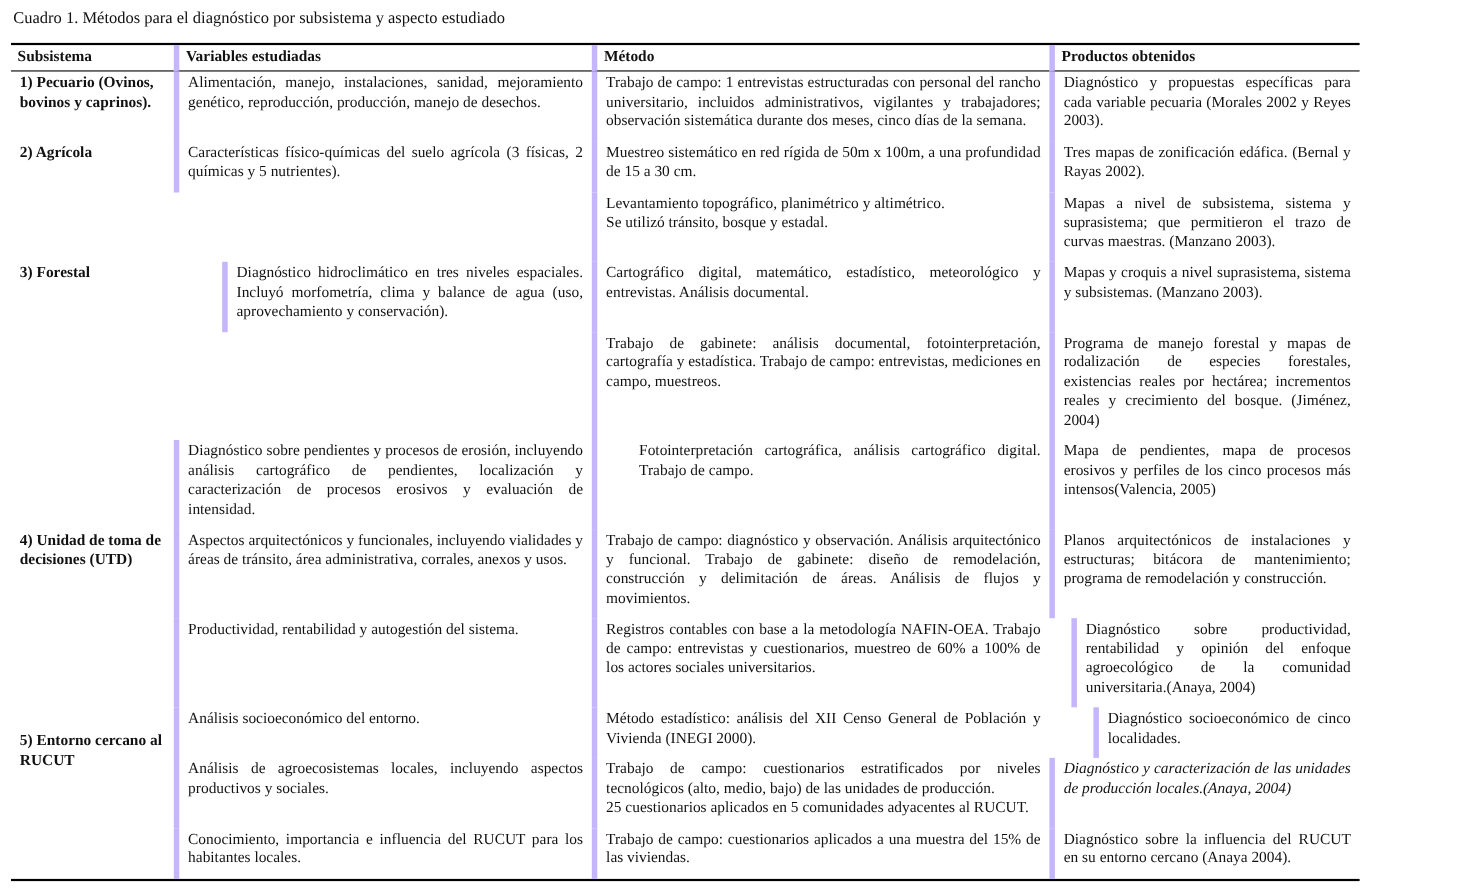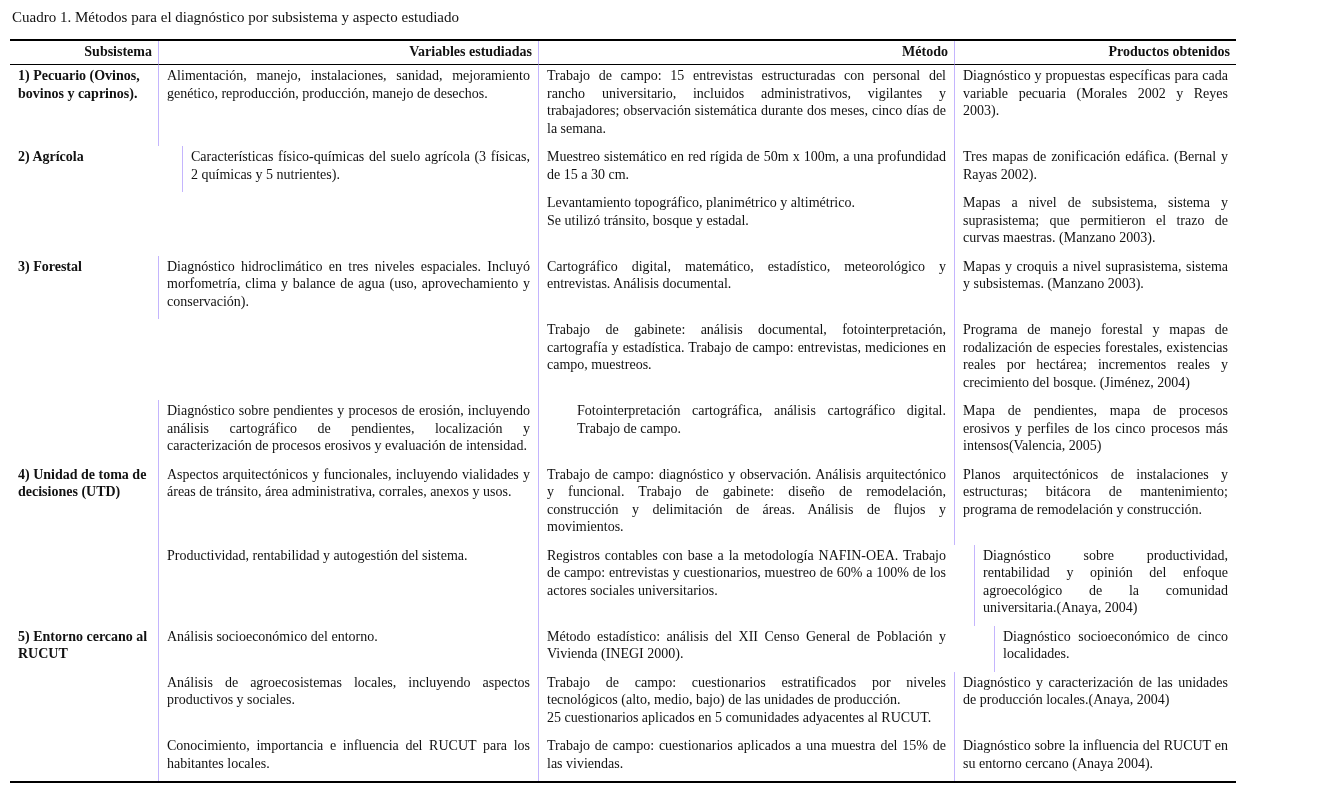--- a/index.html
+++ b/index.html
@@ -18,7 +18,7 @@
   }
   .hcell {
     grid-row:1;
-    font-weight:700; text-align:right;
+    font-weight:700; text-align:left;
     padding:2px 6px 4px;
     border-bottom:1.5px solid #000;
   }

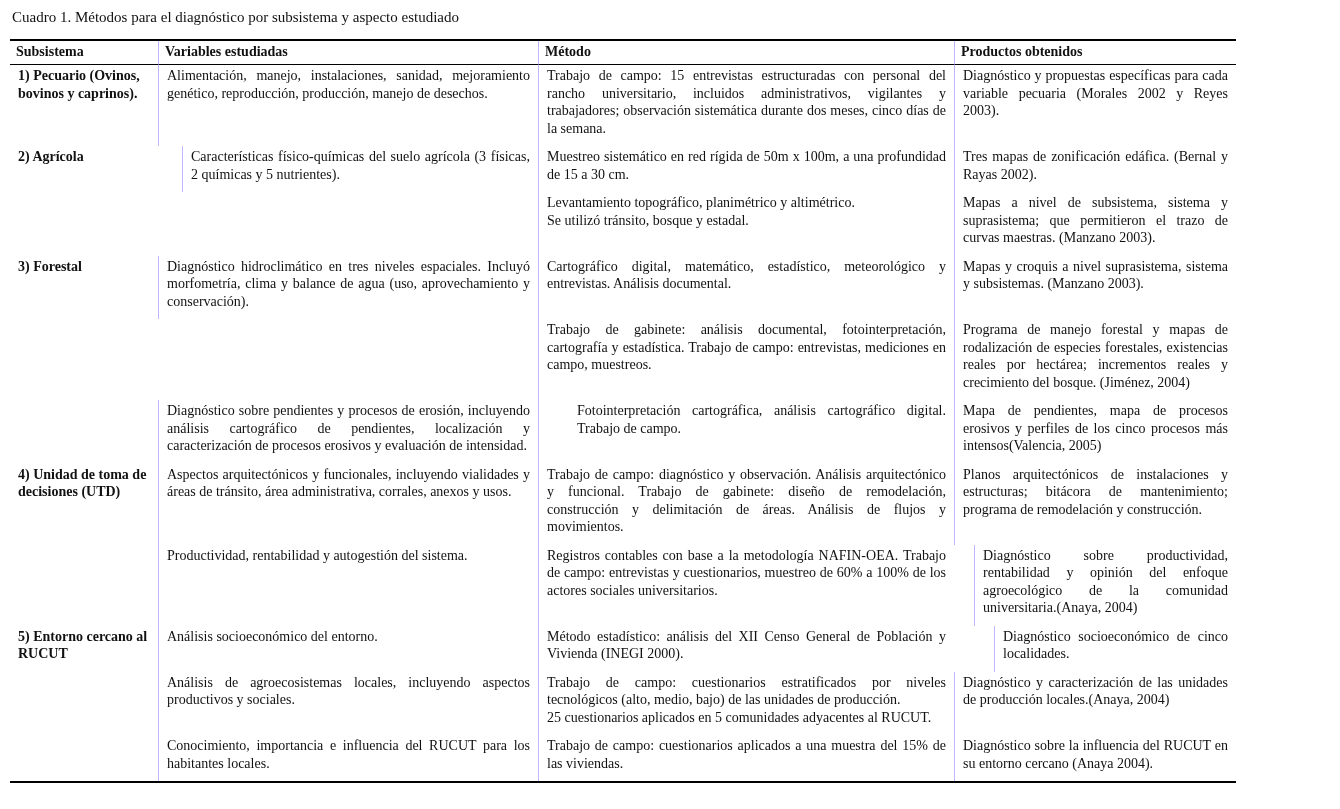--- a/index.html
+++ b/index.html
@@ -22,7 +22,7 @@
     padding:2px 6px 4px;
     border-bottom:1.5px solid #000;
   }
-  .vline { border-left:1px solid #c4b5fd; }
+  .vline { border-left:5px solid #c4b5fd; }
   .cell { padding:2px 8px 9px 8px; }
   .cell.sub { font-weight:700; padding-right:4px; }
   .cell p { margin:0; text-align:justify; }

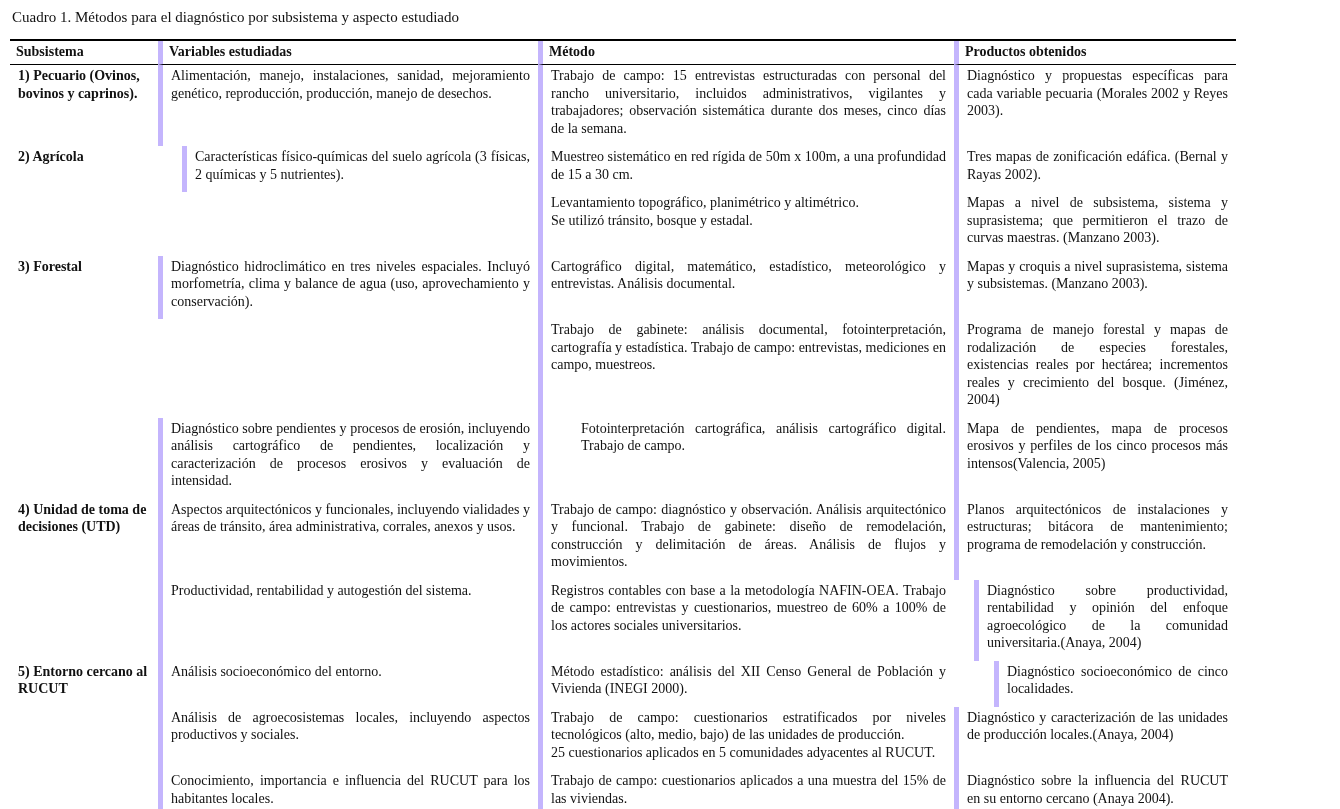--- a/index.html
+++ b/index.html
@@ -44,7 +44,7 @@
         <p>Alimentación, manejo, instalaciones, sanidad, mejoramiento genético, reproducción, producción, manejo de desechos.</p>
       </div>
       <div class="cell vline" style="grid-column: 3;">
-        <p>Trabajo de campo: 15 entrevistas estructuradas con personal del rancho universitario, incluidos administrativos, vigilantes y trabajadores; observación sistemática durante dos meses, cinco días de la semana.</p>
+        <p>Trabajo de campo: 1 entrevistas estructuradas con personal del rancho universitario, incluidos administrativos, vigilantes y trabajadores; observación sistemática durante dos meses, cinco días de la semana.</p>
       </div>
       <div class="cell vline" style="grid-column: 4;">
         <p>Diagnóstico y propuestas específicas para cada variable pecuaria (Morales 2002 y Reyes 2003).</p>

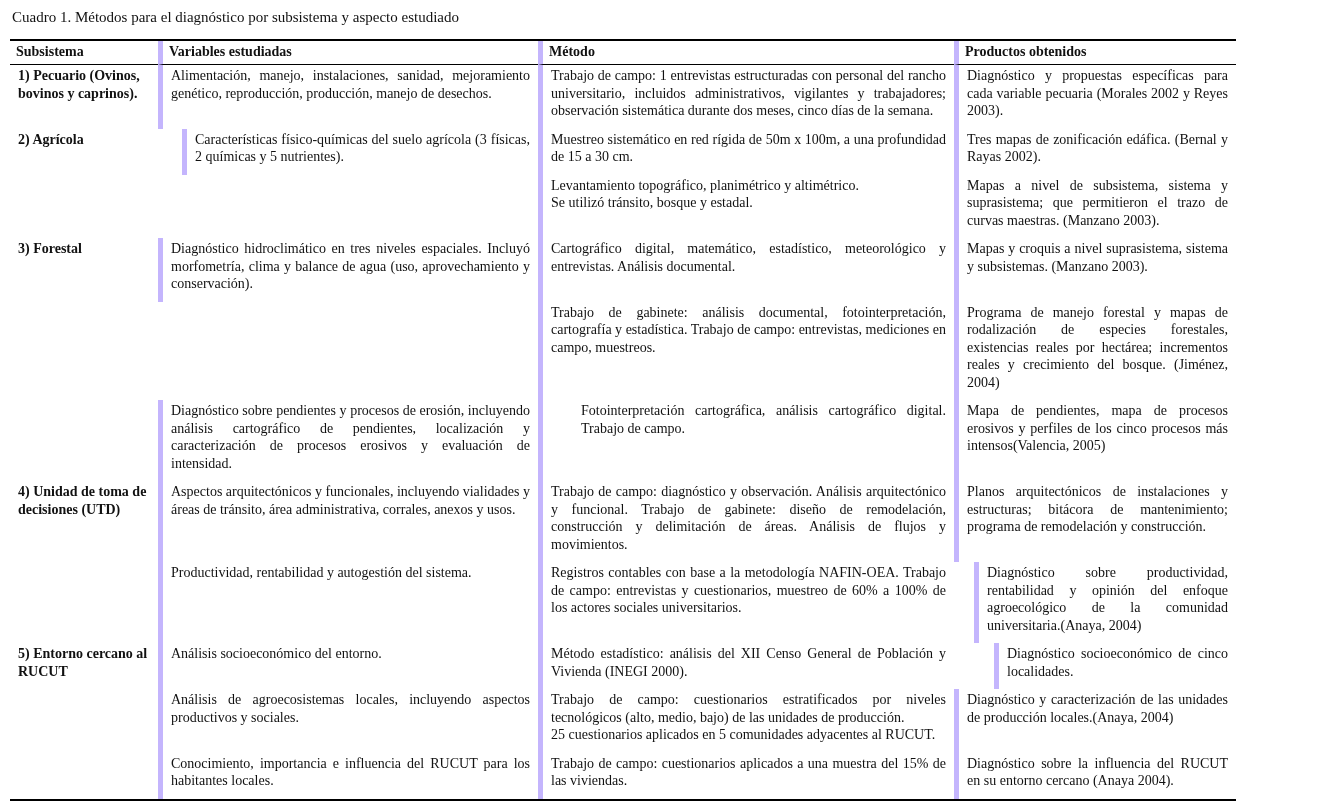--- a/index.html
+++ b/index.html
@@ -50,7 +50,7 @@
         <p>Diagnóstico y propuestas específicas para cada variable pecuaria (Morales 2002 y Reyes 2003).</p>
       </div>
       <div class="cell sub" style="grid-area: span 2 / 1;">2) Agrícola</div>
-      <div class="cell vline" style="grid-column: 2; margin-left: 24px;">
+      <div class="cell vline" style="grid-column: 2;">
         <p>Características físico-químicas del suelo agrícola (3 físicas, 2 químicas y 5 nutrientes).</p>
       </div>
       <div class="cell vline" style="grid-column: 3;">

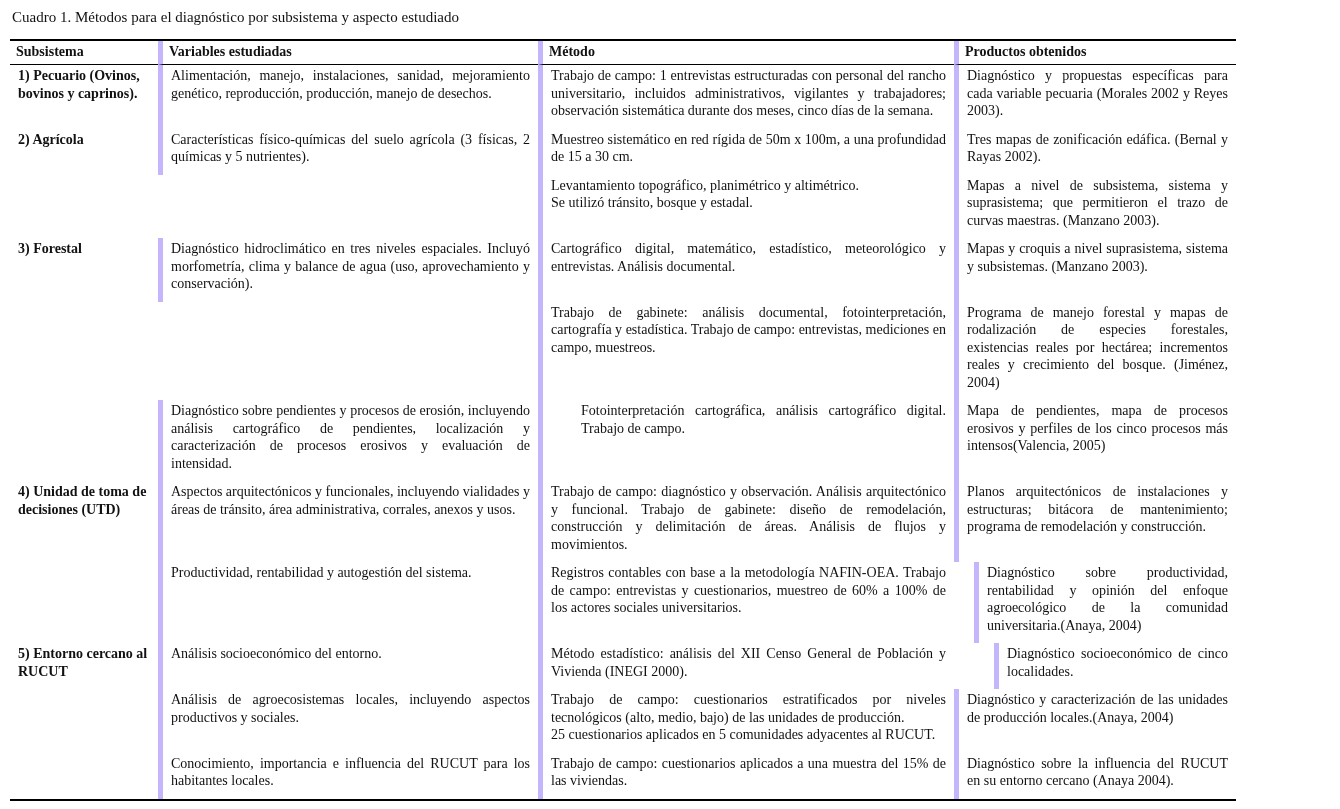--- a/index.html
+++ b/index.html
@@ -67,7 +67,7 @@
         <p>Mapas a nivel de subsistema, sistema y suprasistema; que permitieron el trazo de curvas maestras. (Manzano 2003).</p>
       </div>
       <div class="cell sub" style="grid-area: span 3 / 1;">3) Forestal</div>
-      <div class="cell vline" style="grid-column: 2;">
+      <div class="cell vline" style="grid-column: 2; margin-left: 44px;">
         <p>Diagnóstico hidroclimático en tres niveles espaciales. Incluyó morfometría, clima y balance de agua (uso, aprovechamiento y conservación).</p>
       </div>
       <div class="cell vline" style="grid-column: 3;">

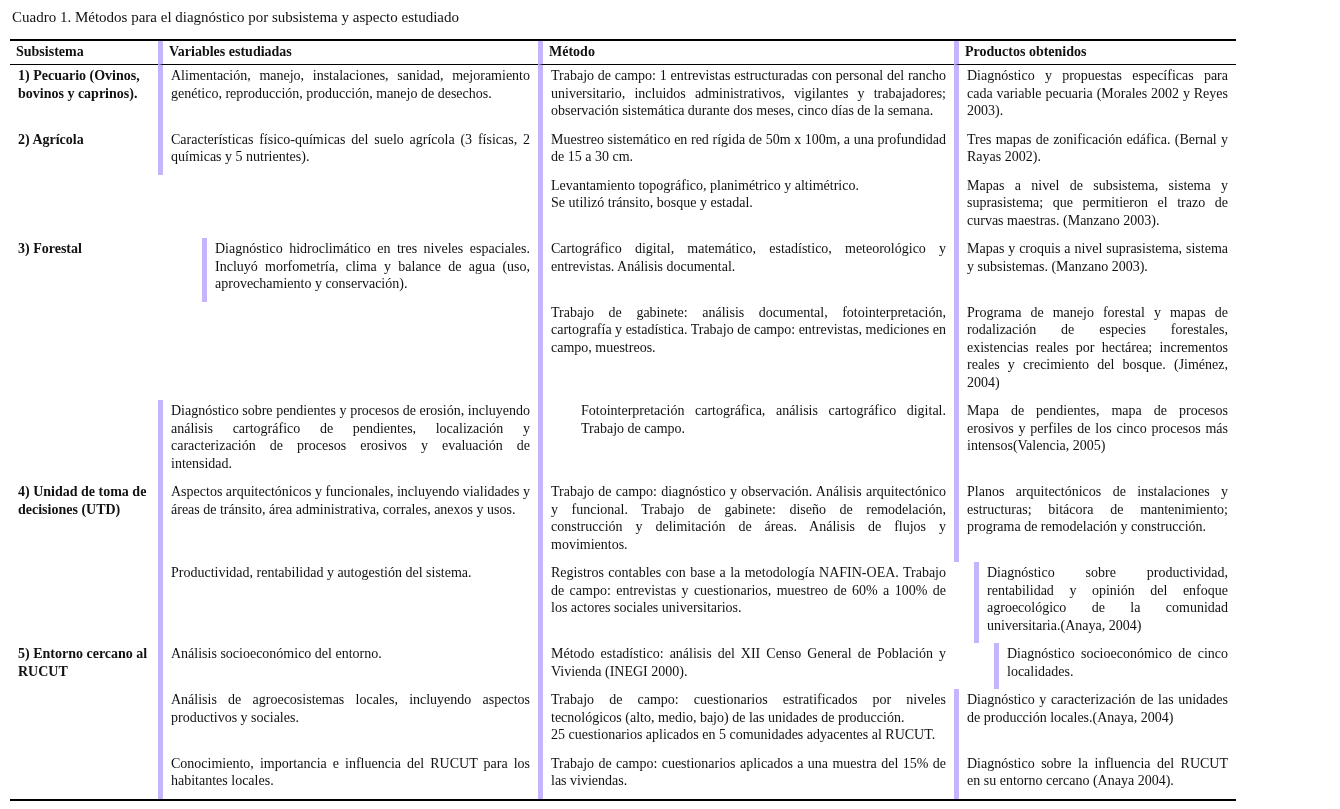--- a/index.html
+++ b/index.html
@@ -110,7 +110,7 @@
       <div class="cell vline" style="grid-column: 4; margin-left: 20px;">
         <p>Diagnóstico sobre productividad, rentabilidad y opinión del enfoque agroecológico de la comunidad universitaria.(Anaya, 2004)</p>
       </div>
-      <div class="cell sub" style="grid-area: span 3 / 1;">5) Entorno cercano al RUCUT</div>
+      <div class="cell sub" style="grid-area: span 3 / 1; margin-top: 20px;">5) Entorno cercano al RUCUT</div>
       <div class="cell vline" style="grid-column: 2;">
         <p>Análisis socioeconómico del entorno.</p>
       </div>

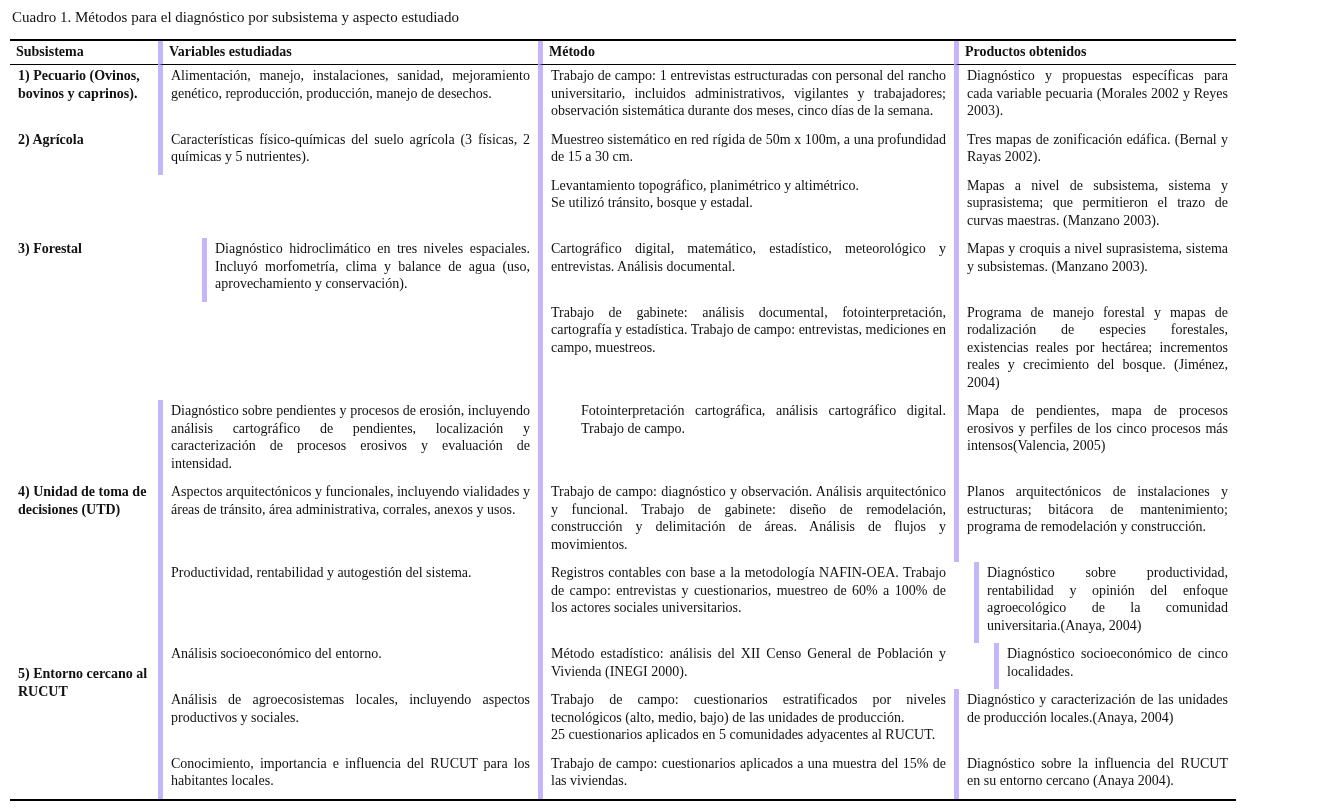--- a/index.html
+++ b/index.html
@@ -127,7 +127,7 @@
         <p>Trabajo de campo: cuestionarios estratificados por niveles tecnológicos (alto, medio, bajo) de las unidades de producción.</p>
         <p>25 cuestionarios aplicados en 5 comunidades adyacentes al RUCUT.</p>
       </div>
-      <div class="cell vline" style="grid-column: 4;">
+      <div class="cell vline" style="grid-column: 4; font-style: italic;">
         <p>Diagnóstico y caracterización de las unidades de producción locales.(Anaya, 2004)</p>
       </div>
       <div class="cell vline" style="grid-column: 2;">

